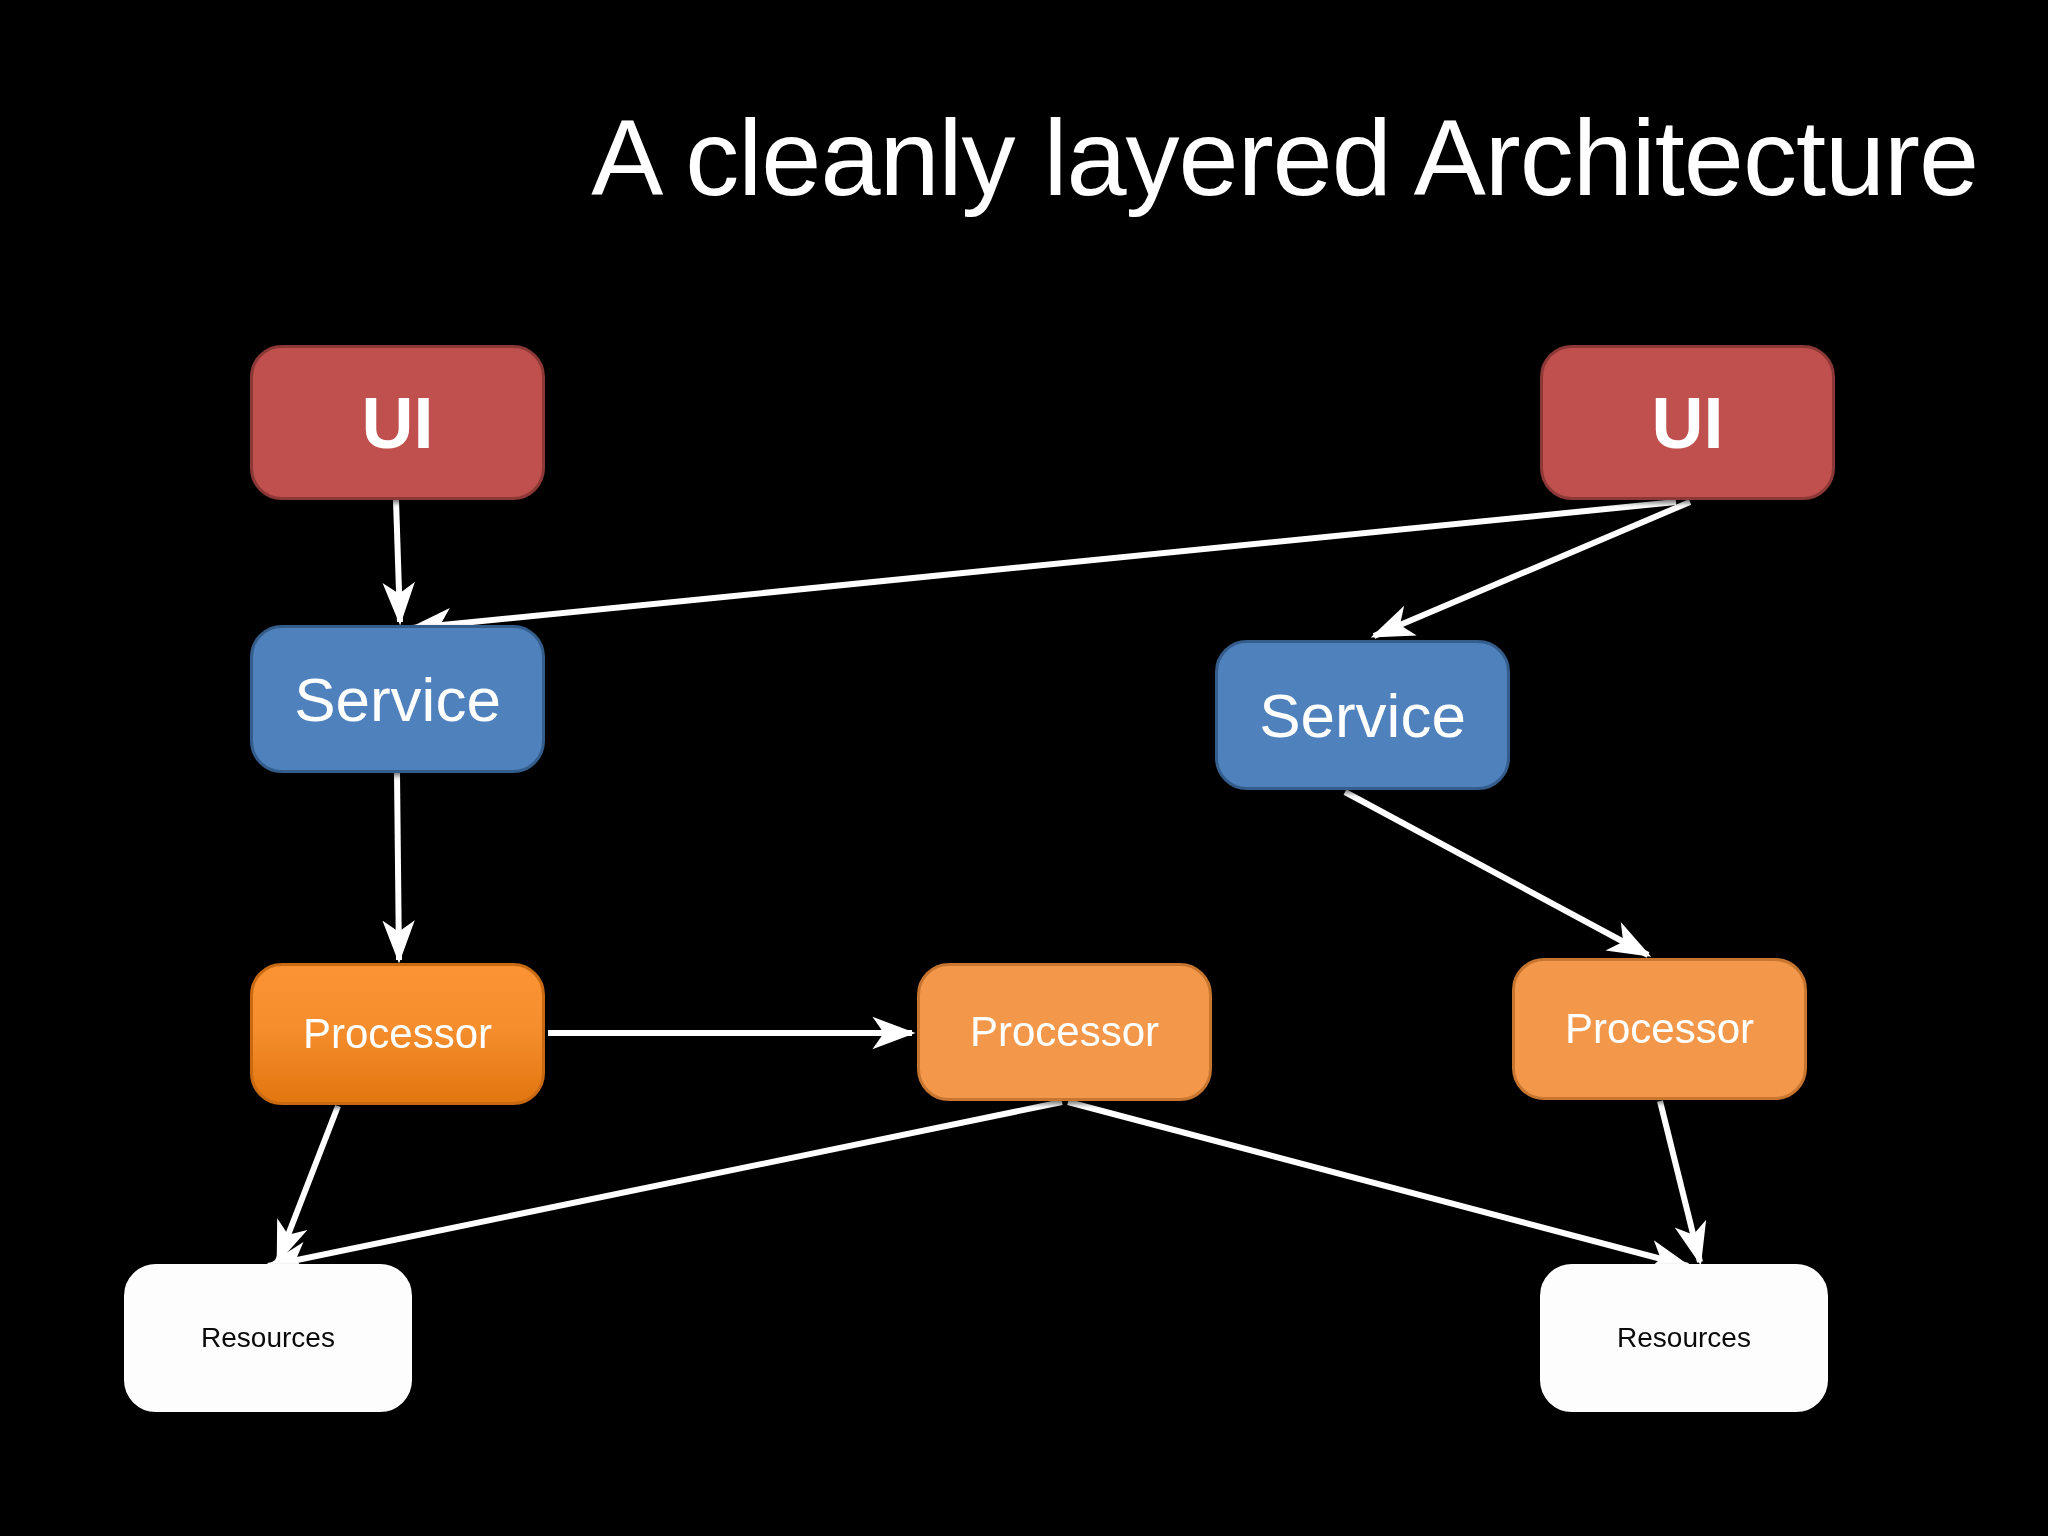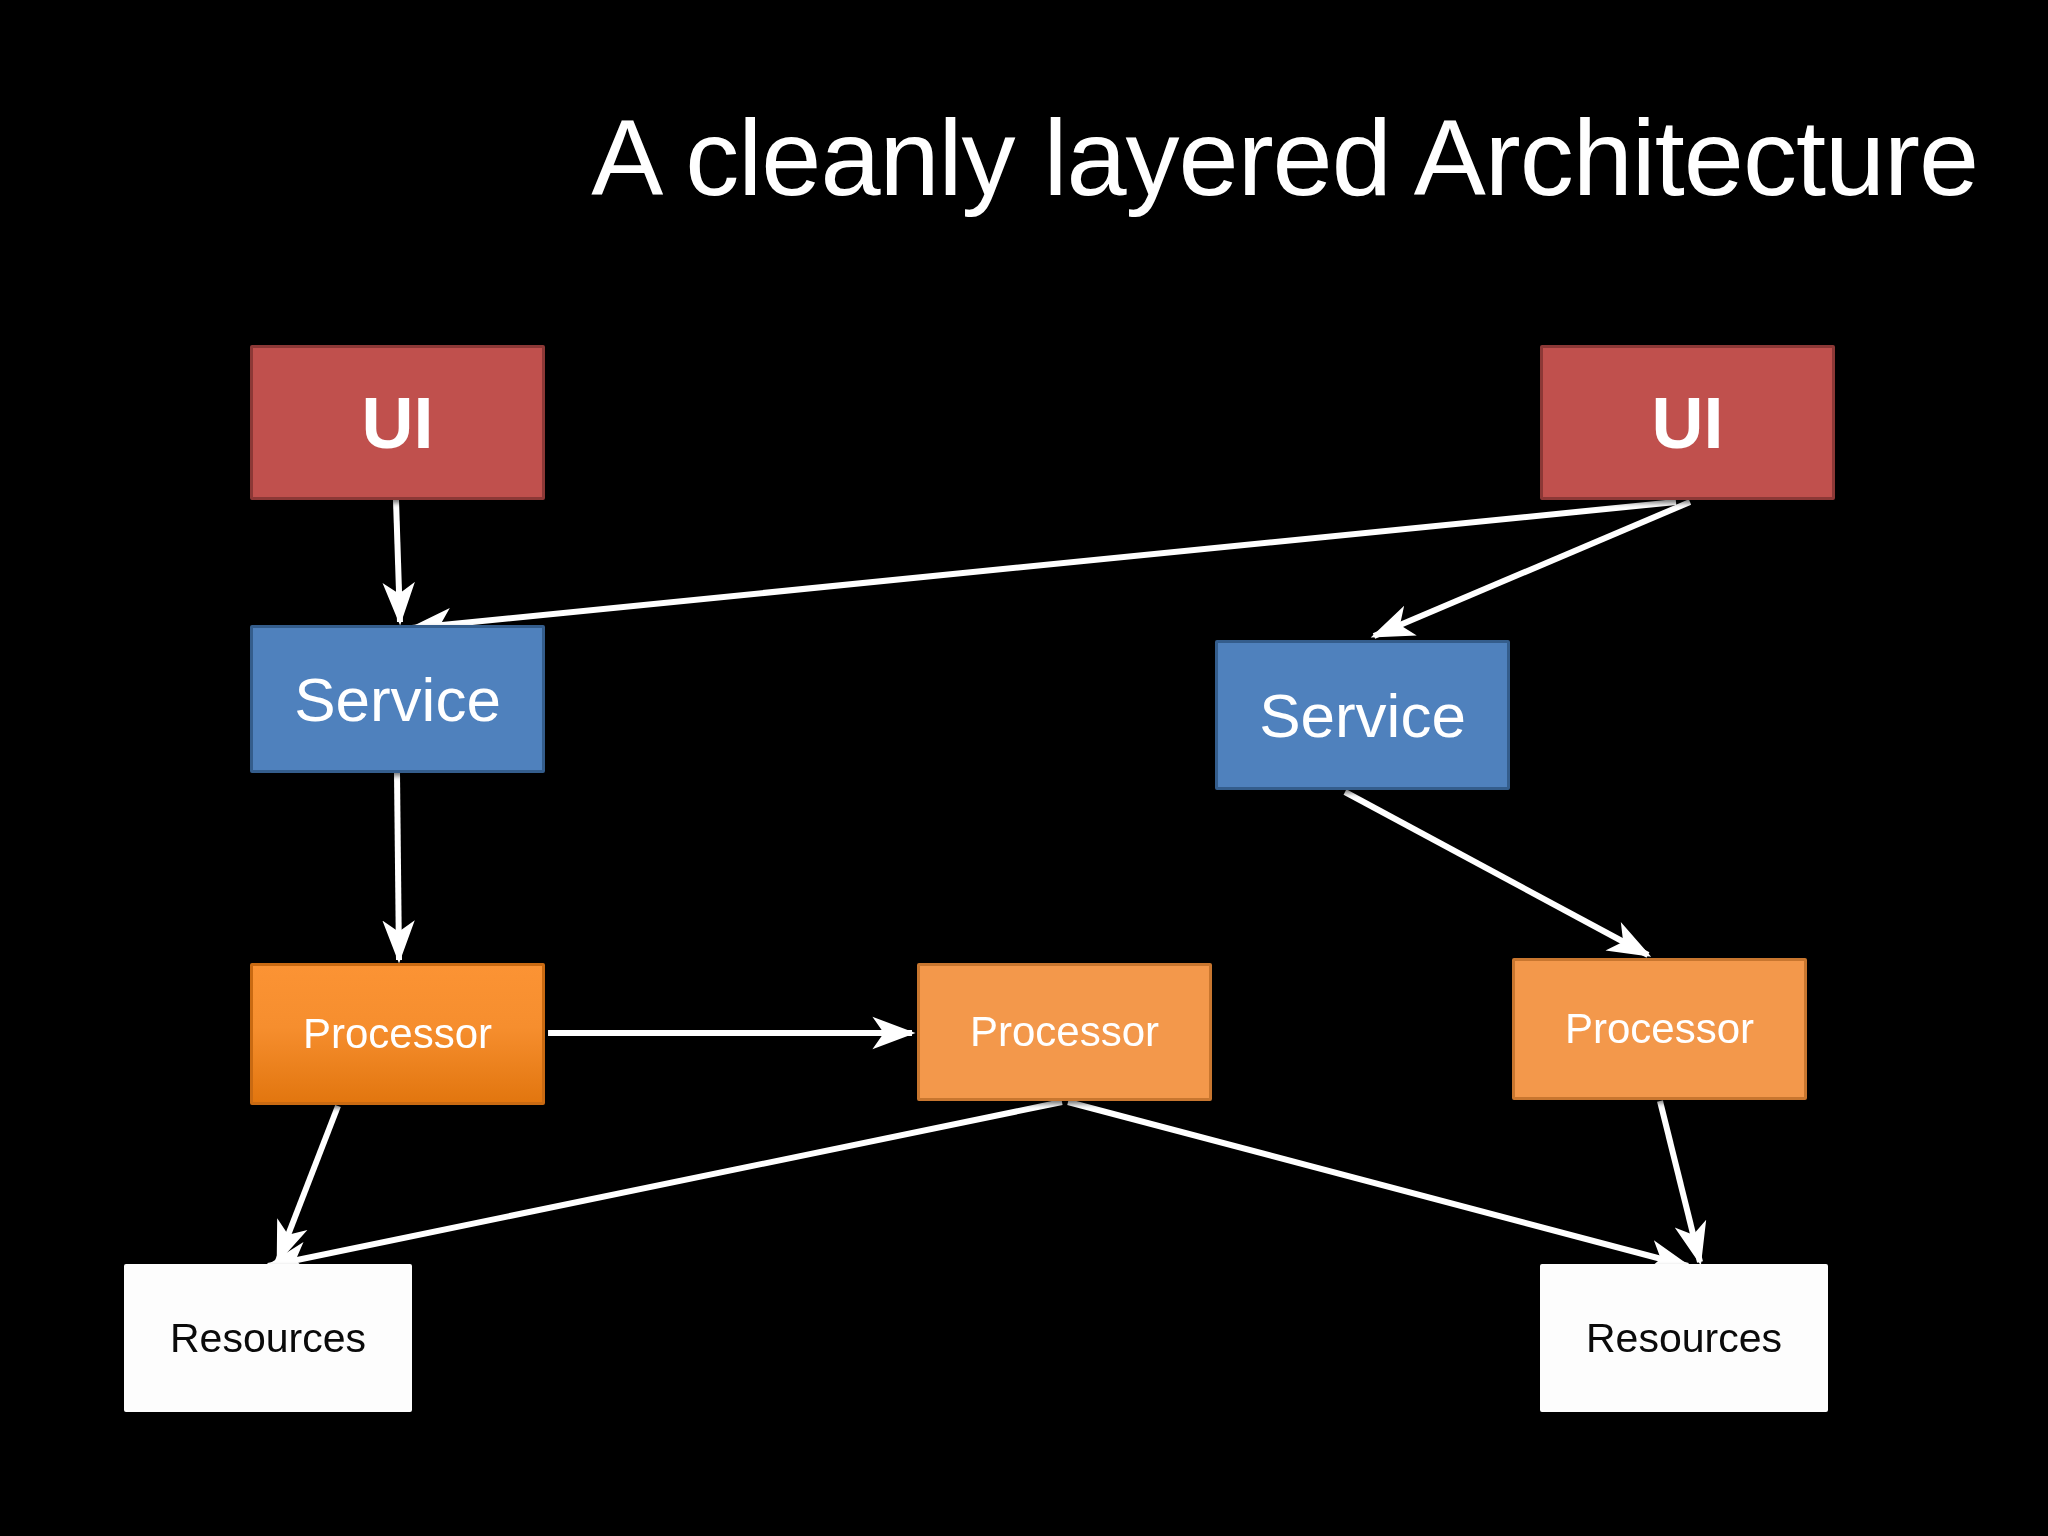--- a/index.html
+++ b/index.html
@@ -47,7 +47,7 @@
     display: flex;
     align-items: center;
     text-align: center;
-    border-radius: 2px;
+    border-radius: 32px;
     font-family: "Liberation Sans", sans-serif;
     font-weight: 400;
   }

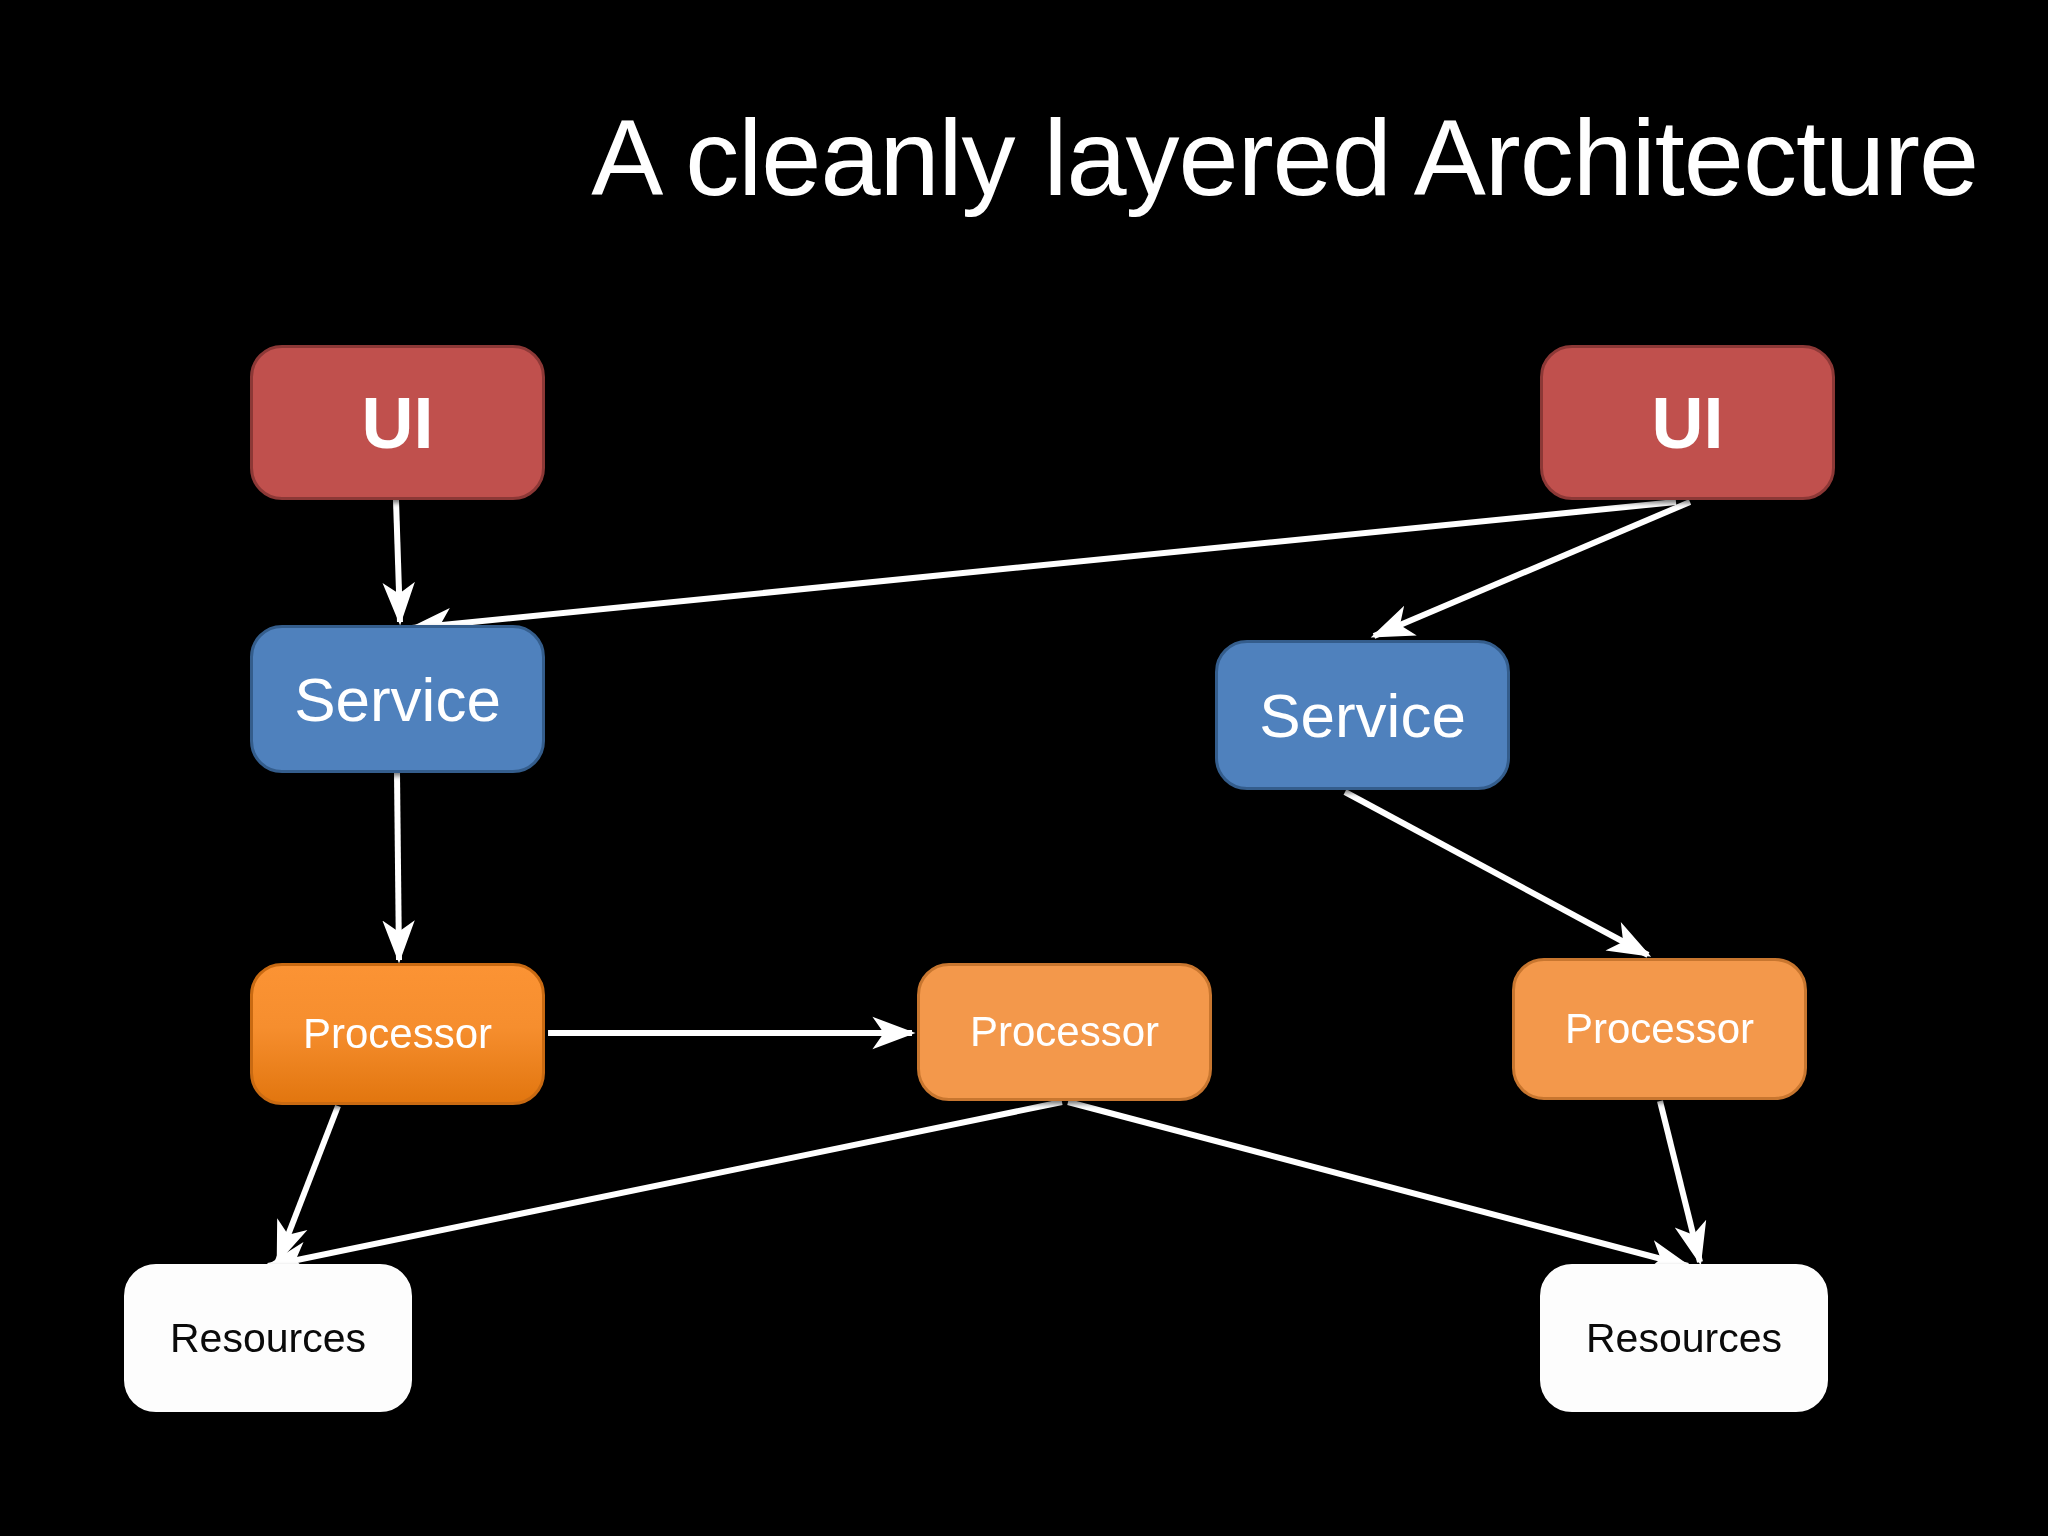--- a/index.html
+++ b/index.html
@@ -93,7 +93,7 @@
     background: #FDFDFD;
     border: 2px solid #FDFDFD;
     color: #0A0A0A;
-    font-size: 41px;
+    font-size: 28px;
     box-shadow: 0 3px 5px rgba(0,0,0,0.55);
   }
 </style>

